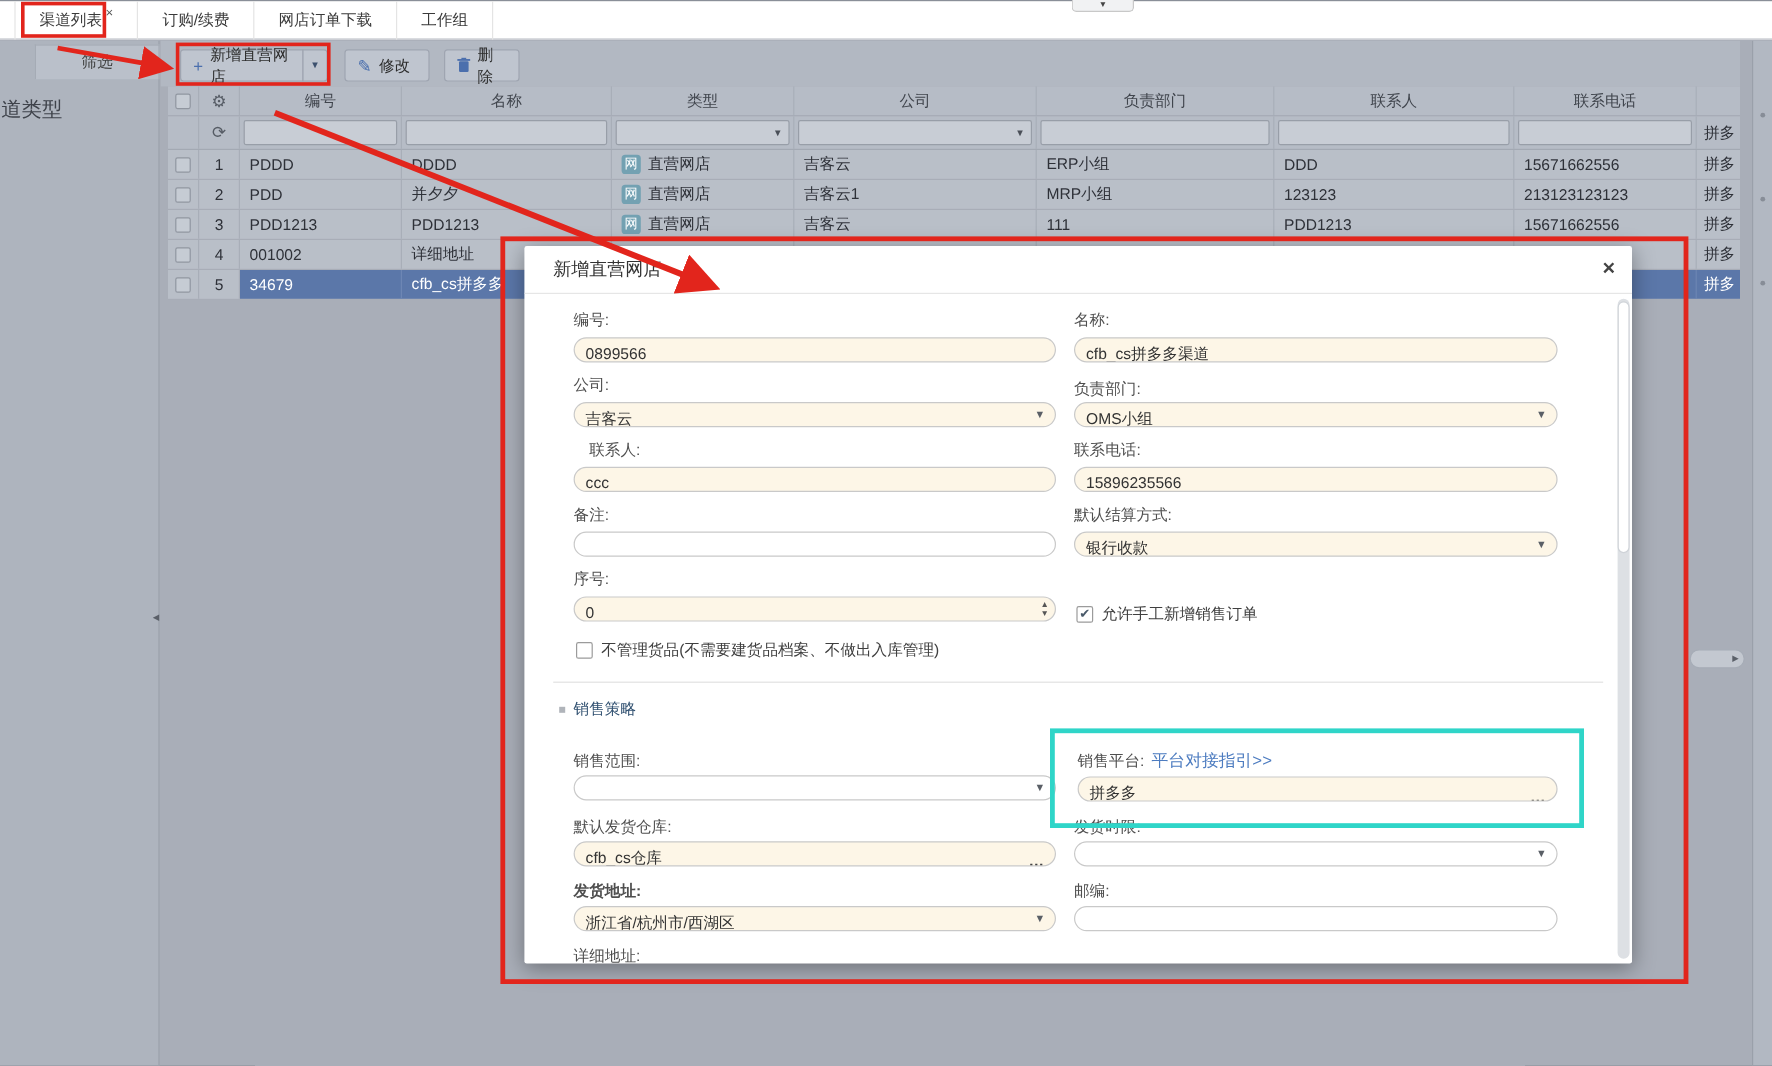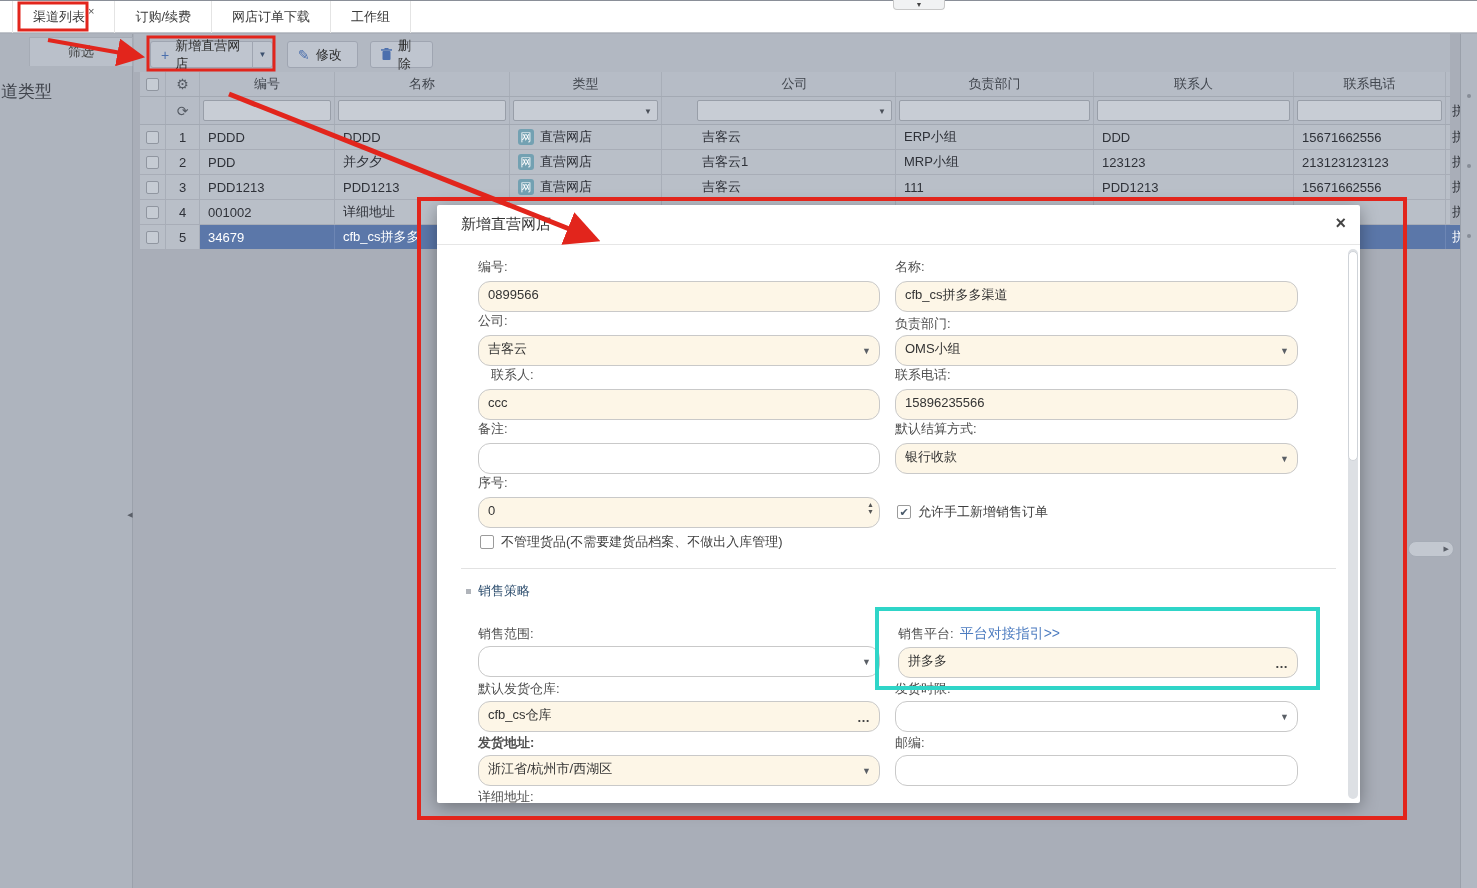--- a/index.html
+++ b/index.html
@@ -44,7 +44,7 @@
   .grow { display:flex; width:1310px; }
   .cell { flex:none; border-right:1px solid #a8aeb8; overflow:hidden; white-space:nowrap; }
   .c0{width:26px;} .c1{width:34px;} .c2{width:135px;} .c3{width:175px;} .c4{width:152px;}
-  .c5{width:202px;margin-left:32px;} .c6{width:198px;} .c7{width:200px;} .c8{width:152px;} .c9{width:36px; border-right:none;}
+  .c5{width:202px;} .c6{width:198px;} .c7{width:200px;} .c8{width:152px;} .c9{width:36px; border-right:none;}
   .hrow { height:25px; background:#b6bcc6; border-bottom:1px solid #a3a9b3; }
   .hrow .cell { display:flex; align-items:center; justify-content:center; font-size:13px; color:#40454d; }
   .frow { height:28px; background:#b6bcc6; border-bottom:1px solid #a3a9b3; }

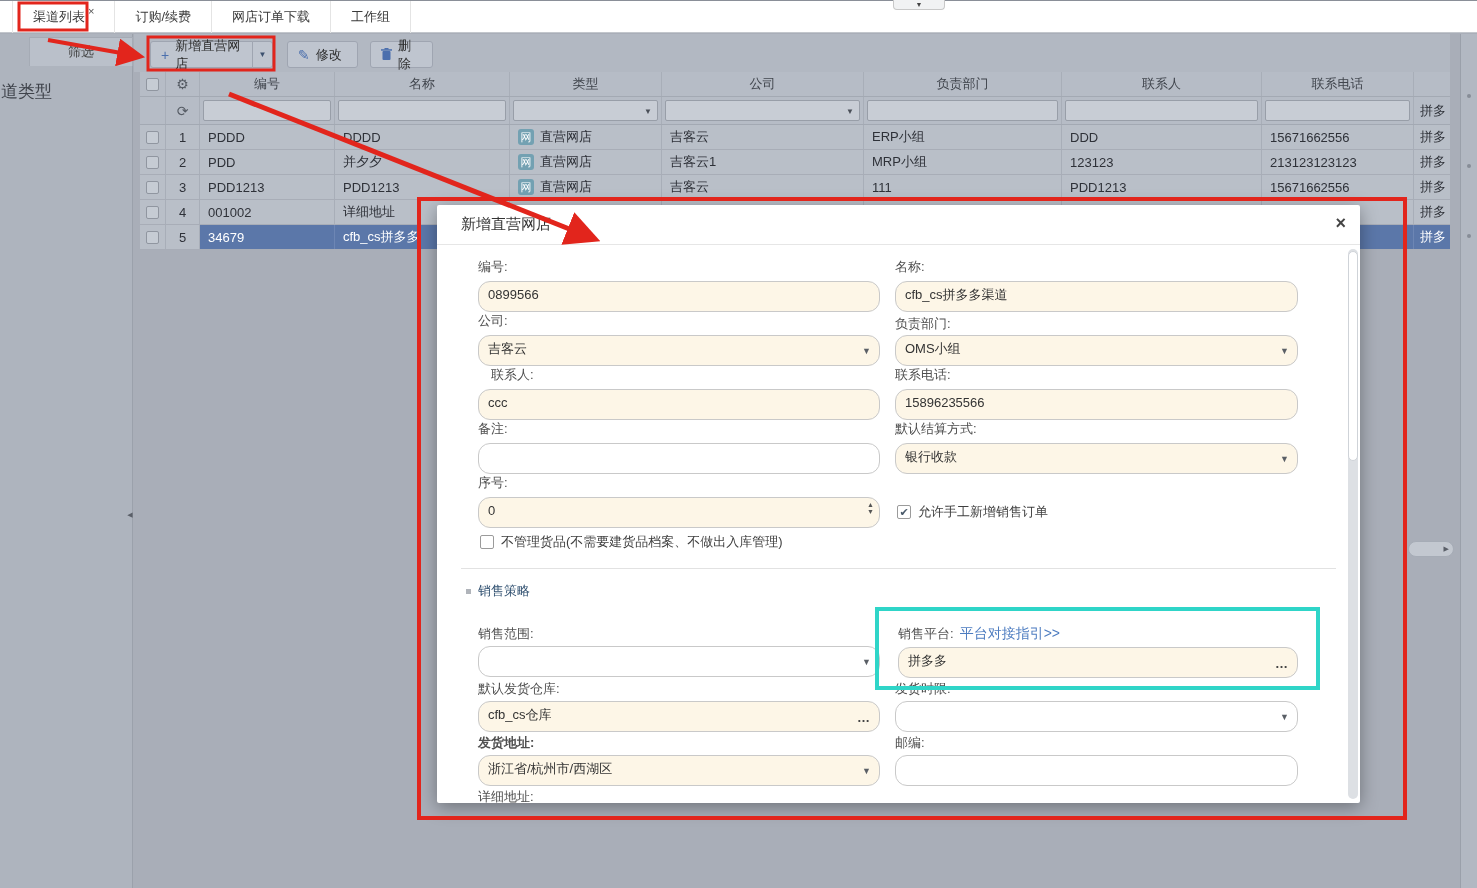--- a/index.html
+++ b/index.html
@@ -78,7 +78,7 @@
   .mthumb { position:absolute; top:2px; left:0; width:10px; height:210px; background:#ffffff;
             border:1px solid #cfd3d8; border-radius:5px; }
   .mlabel { position:absolute; font-size:13px; color:#4f4f4f; white-space:nowrap; }
-  .minput { position:absolute; width:402px; height:31px; border:1px solid #c9c9c9; border-radius:12px; background:#fff;
+  .minput { position:absolute; width:402px; height:21px; border:1px solid #c9c9c9; border-radius:12px; background:#fff;
             font-size:13px; color:#333; line-height:25px; padding-left:9px; white-space:nowrap; overflow:hidden; }
   .beige { background:#fdf6e7; }
   .minput .caret { position:absolute; right:8px; top:50%; transform:translateY(-50%); font-size:9px; color:#5a5f66; }

